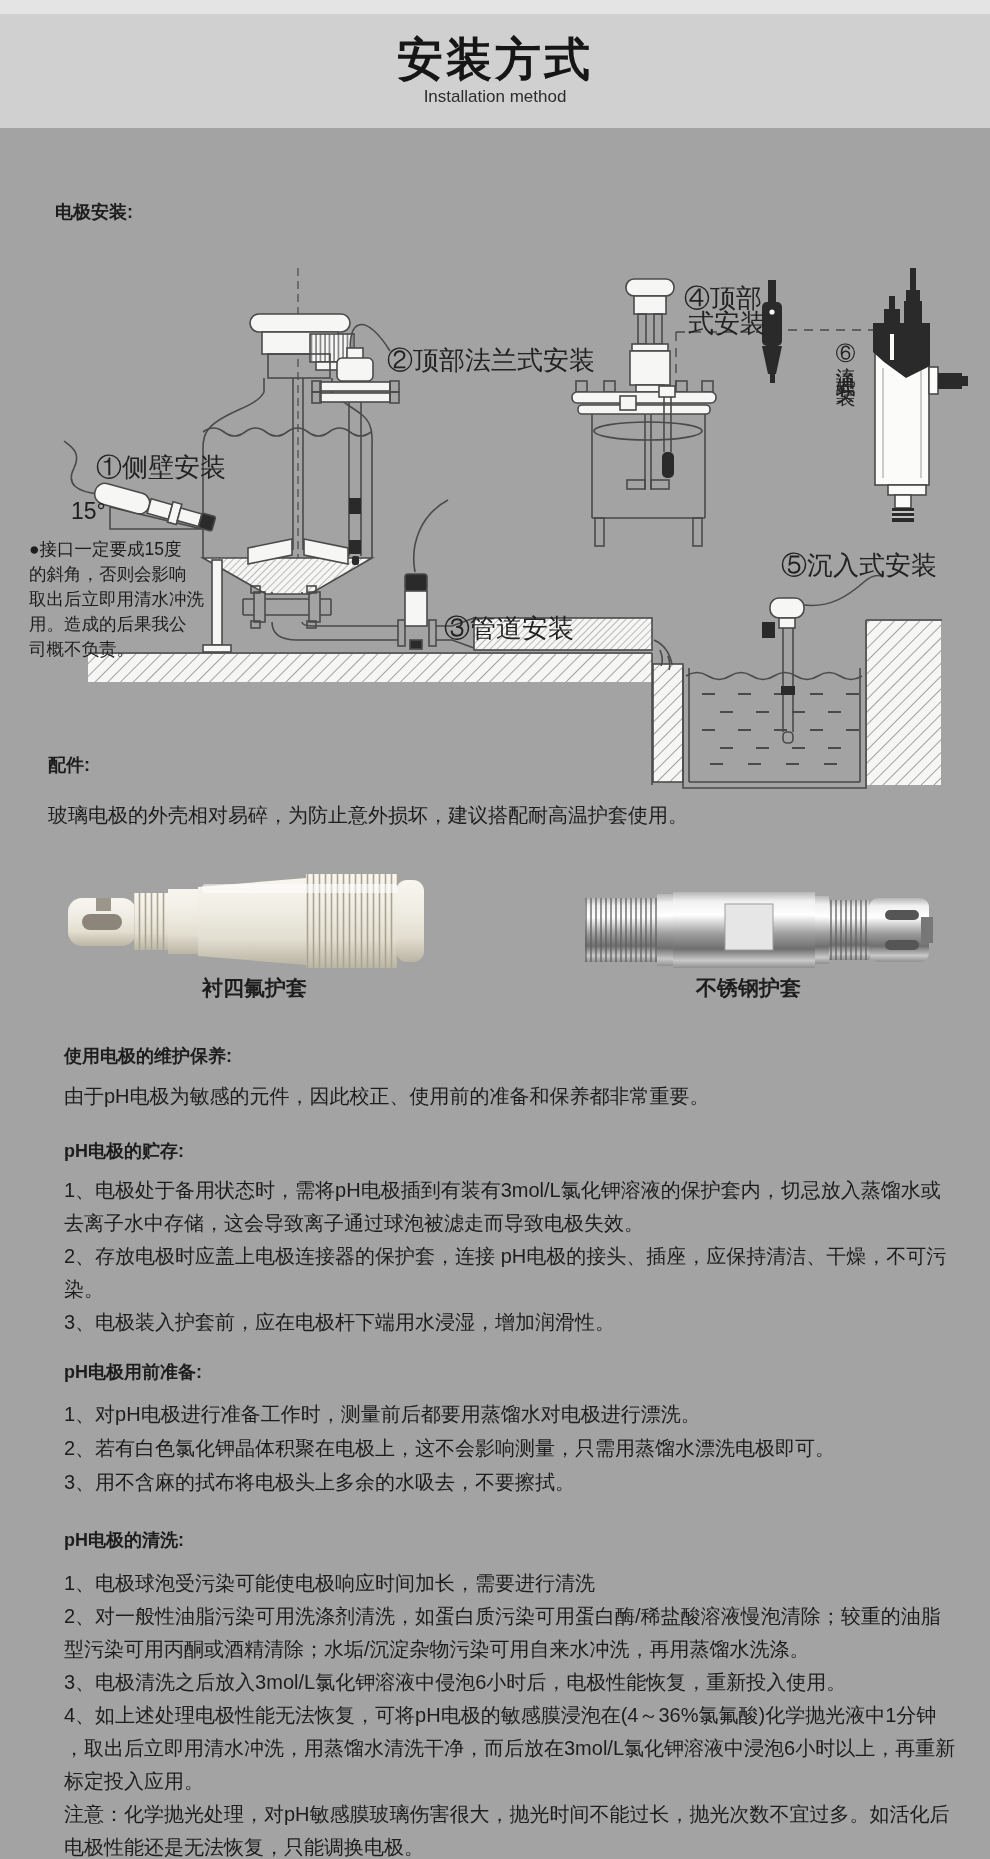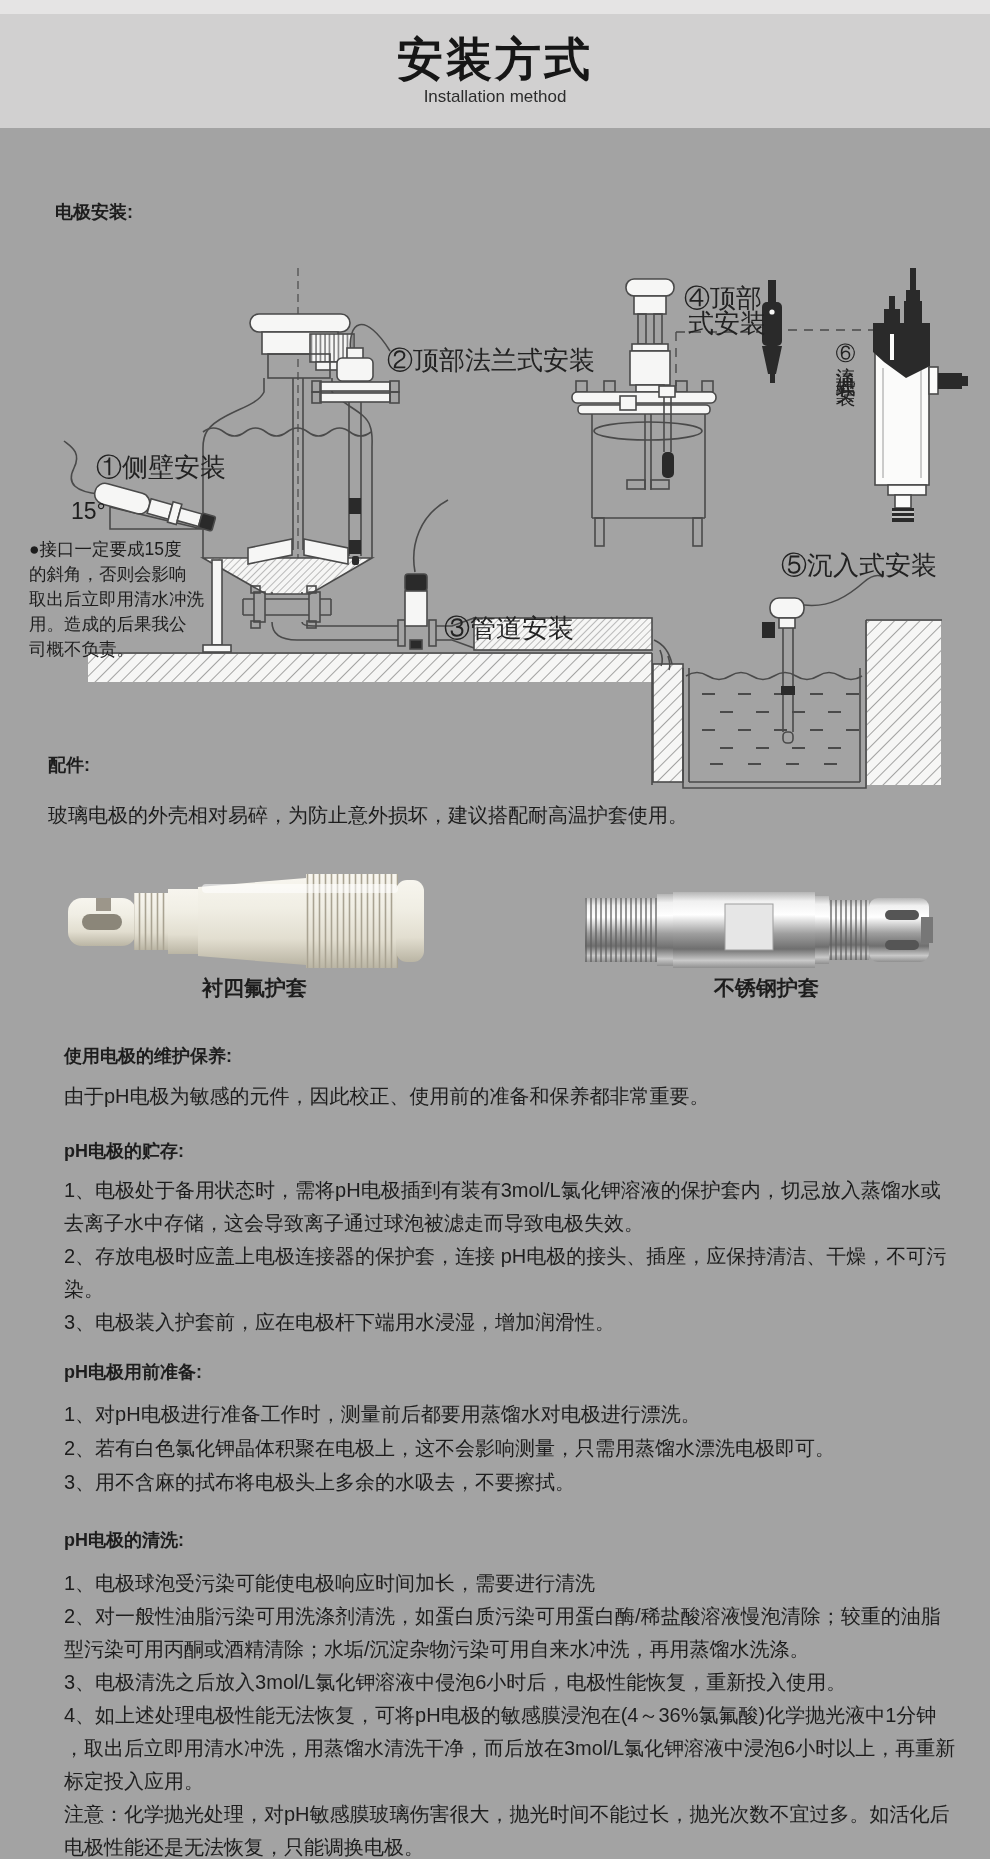--- a/index.html
+++ b/index.html
@@ -308,7 +308,7 @@
   </svg>
 
   <div class="abs prod-label" style="left:202px;top:974px;">衬四氟护套</div>
-  <div class="abs prod-label" style="left:714px;top:974px;">不锈钢护套</div>
+  <div class="abs prod-label" style="left:696px;top:974px;">不锈钢护套</div>
 
   <div class="abs body-line" style="left:64px;top:1083px;">由于pH电极为敏感的元件，因此校正、使用前的准备和保养都非常重要。</div>
   <div class="abs h2" style="left:64px;top:1044px;">使用电极的维护保养:</div>

